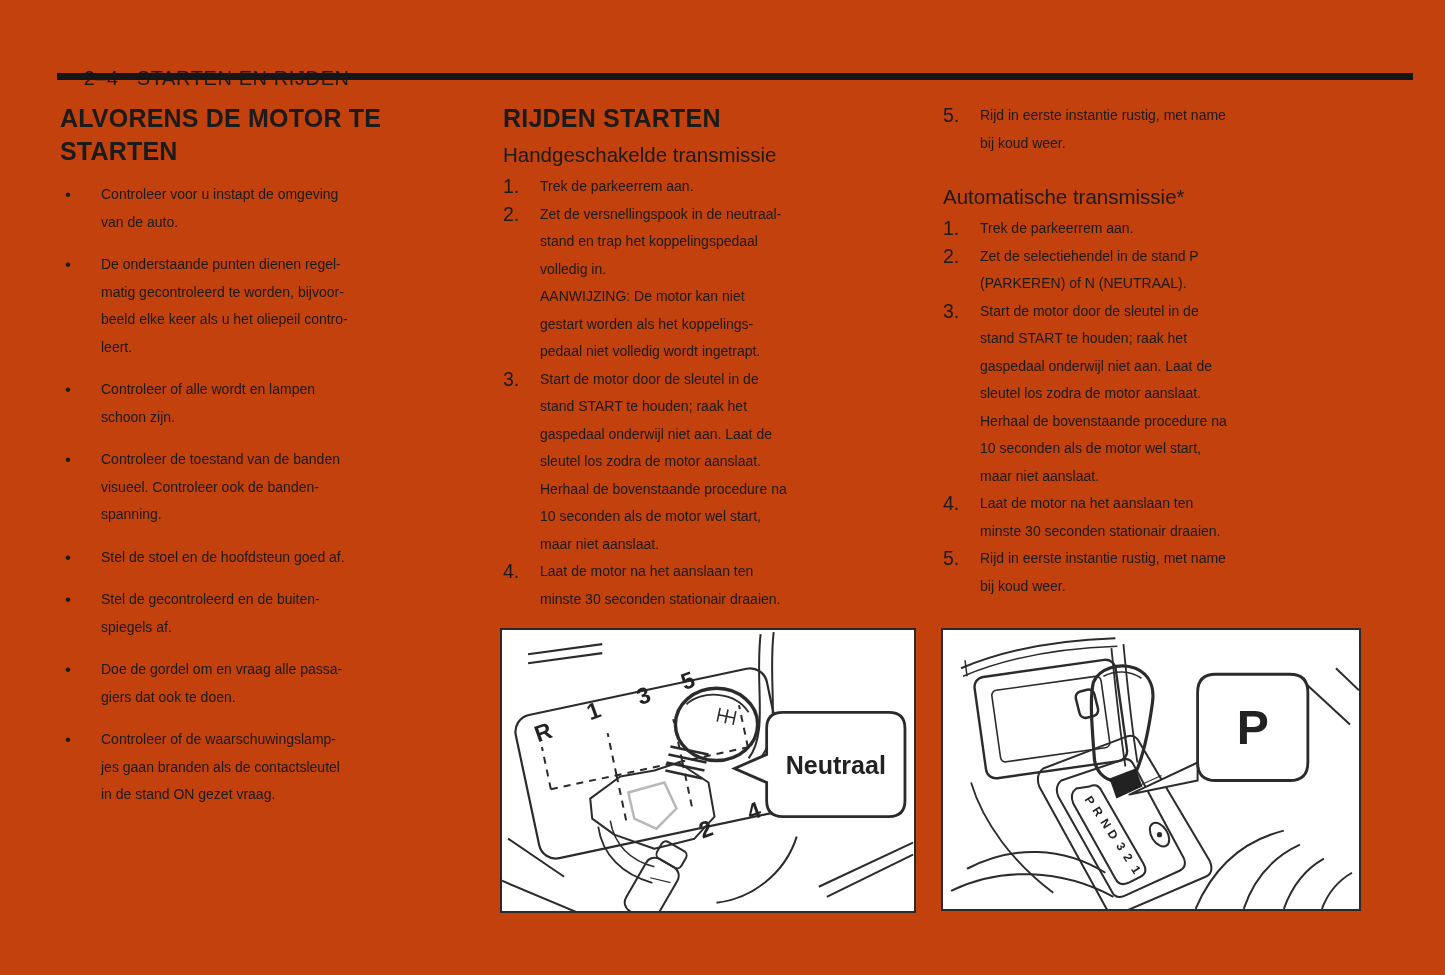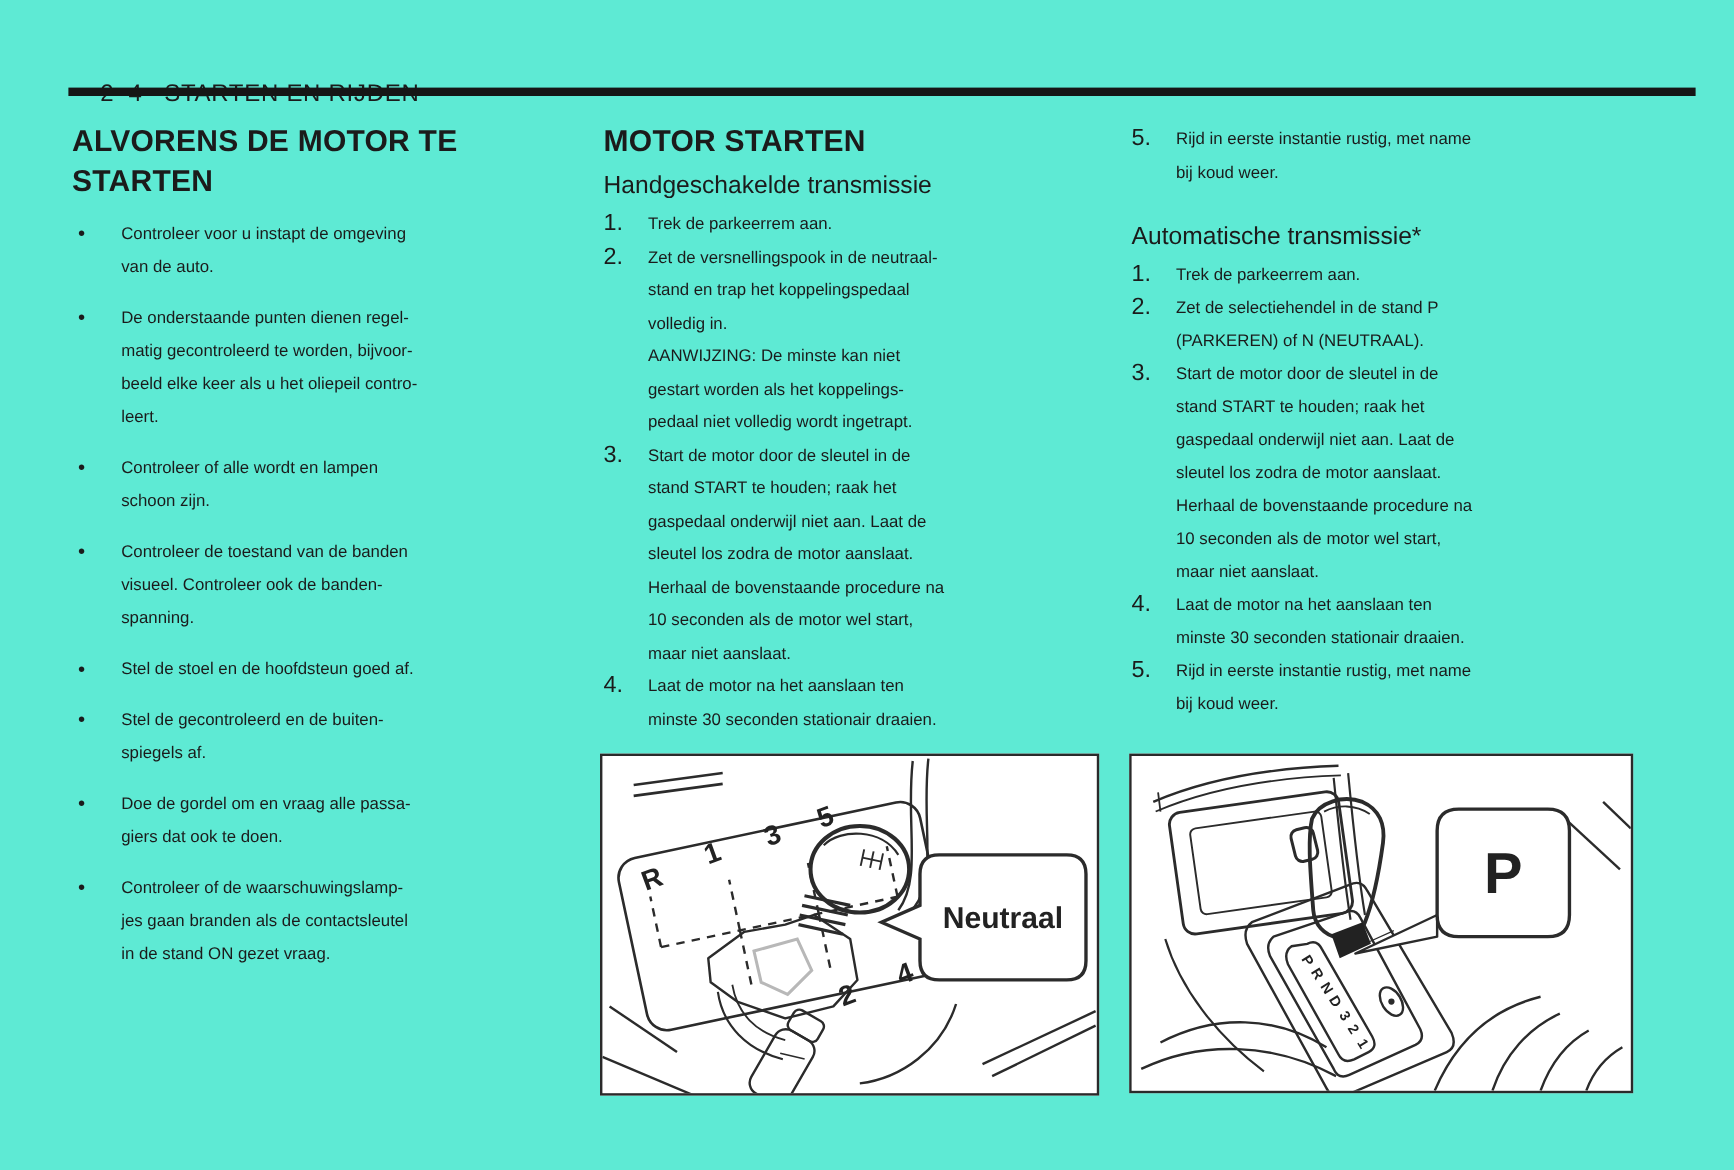--- a/index.html
+++ b/index.html
@@ -4,7 +4,7 @@
 <style>
   html,body{margin:0;padding:0;background:#e8e8e8;}
   .page{
-    position:relative; width:1445px; height:975px; background:#5eead4;
+    position:relative; width:1445px; height:975px; background:#c2410c;
     font-family:"Liberation Sans", sans-serif; color:#1b1b1b; overflow:hidden;
   }
   .hdr{position:absolute; top:44px; left:59px; font-size:20px; letter-spacing:.6px; white-space:pre;}

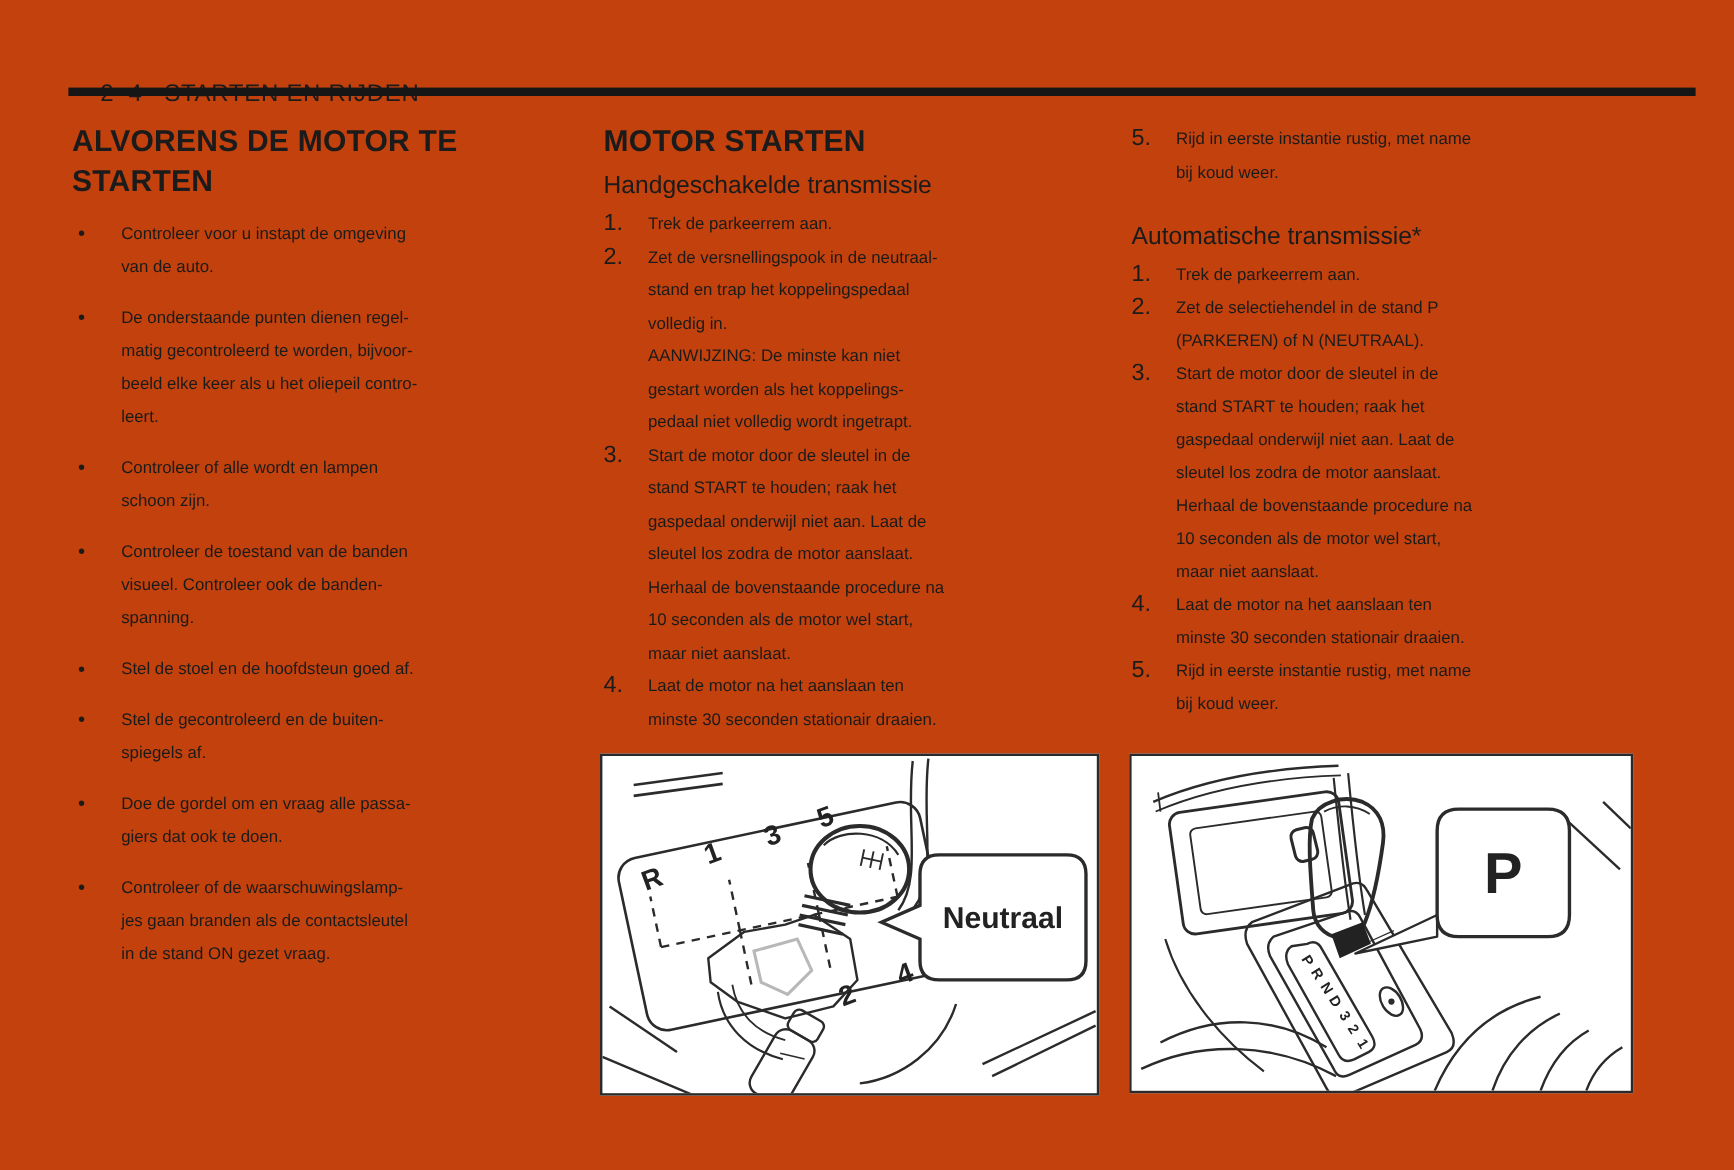--- a/index.html
+++ b/index.html
@@ -94,7 +94,7 @@
   </section>
 
   <section class="col col-mid">
-    <h1 class="sect" style="margin-bottom:6px">MOTOR STARTEN</h1>
+    <h1 class="sect" style="margin-bottom:6px">RIJDEN STARTEN</h1>
     <h2 class="sub">Handgeschakelde transmissie</h2>
     <div class="olist">
       <div class="oli">

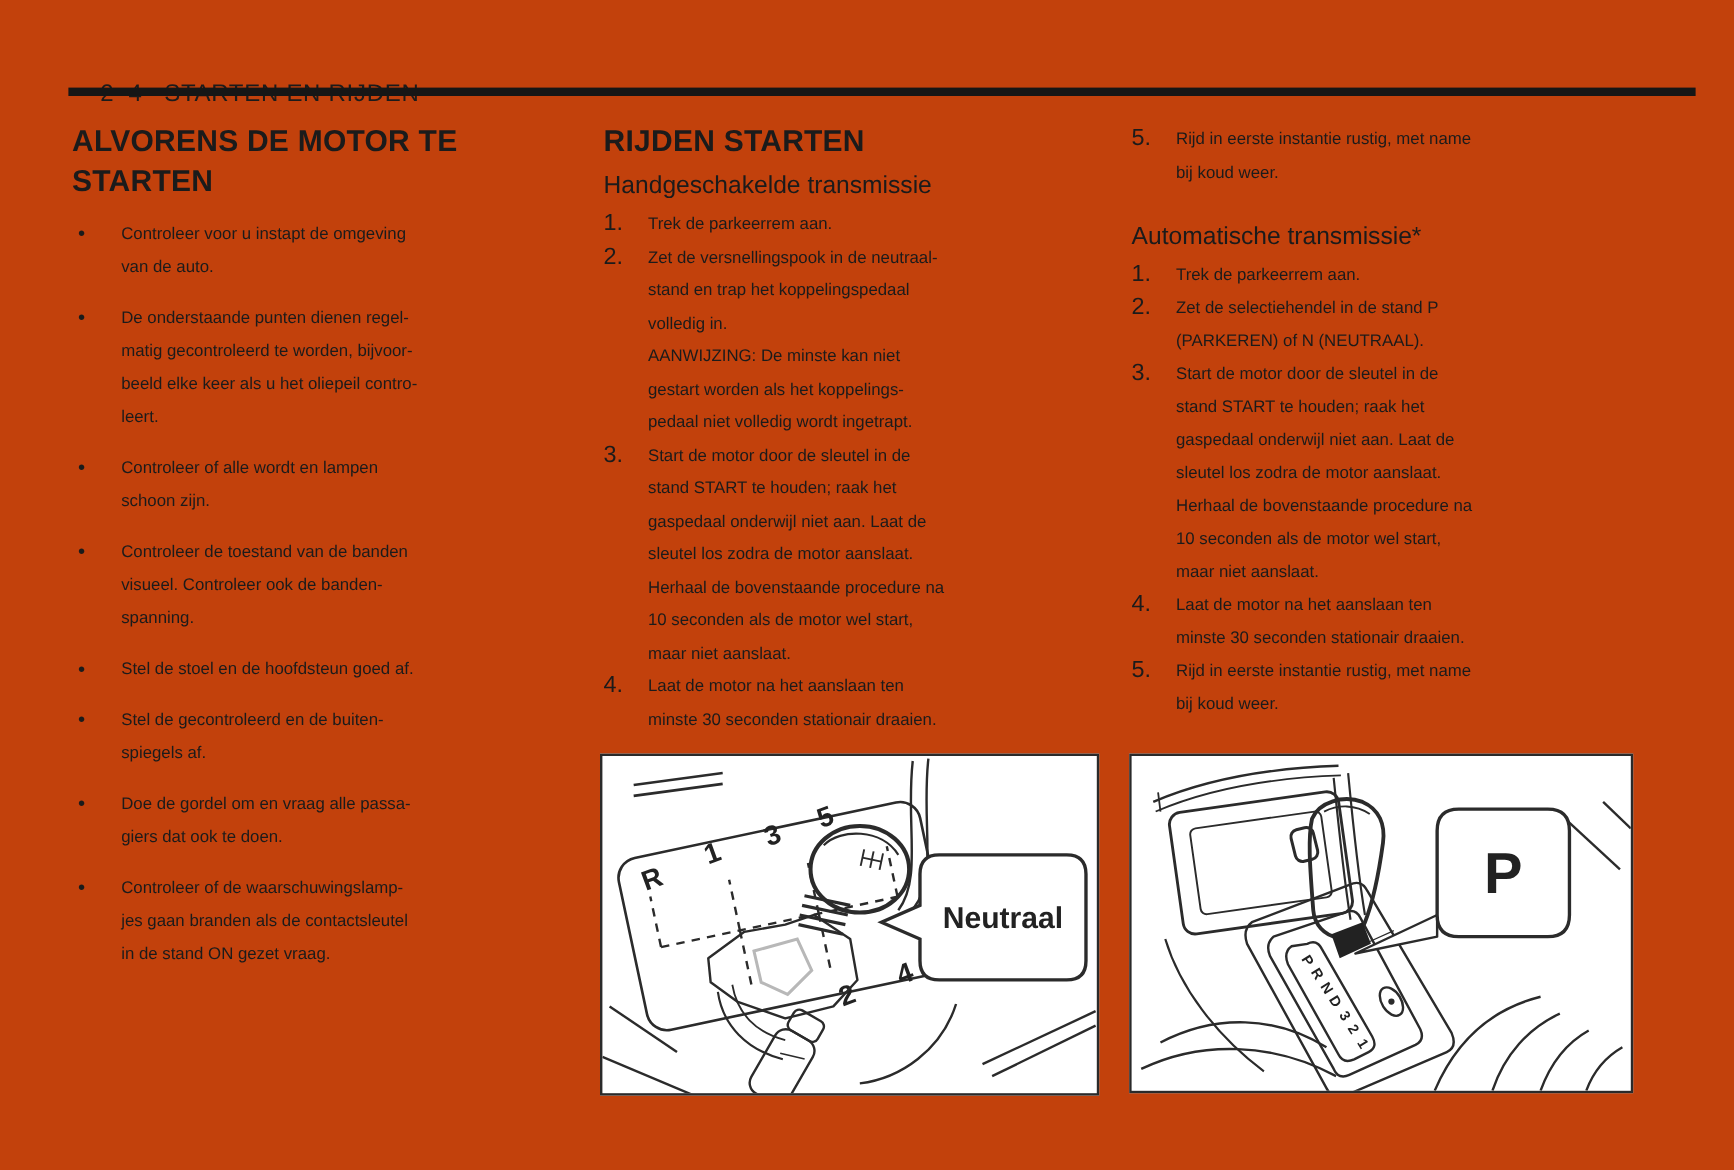--- a/index.html
+++ b/index.html
@@ -106,7 +106,7 @@
           <span class="itxt">Zet de versnellingspook in de neutraal-
 stand en trap het koppelingspedaal
 volledig in.
-AANWIJZING: De minste kan niet
+AANWIJZING: De motor kan niet
 gestart worden als het koppelings-
 pedaal niet volledig wordt ingetrapt.</span>
         </div>

